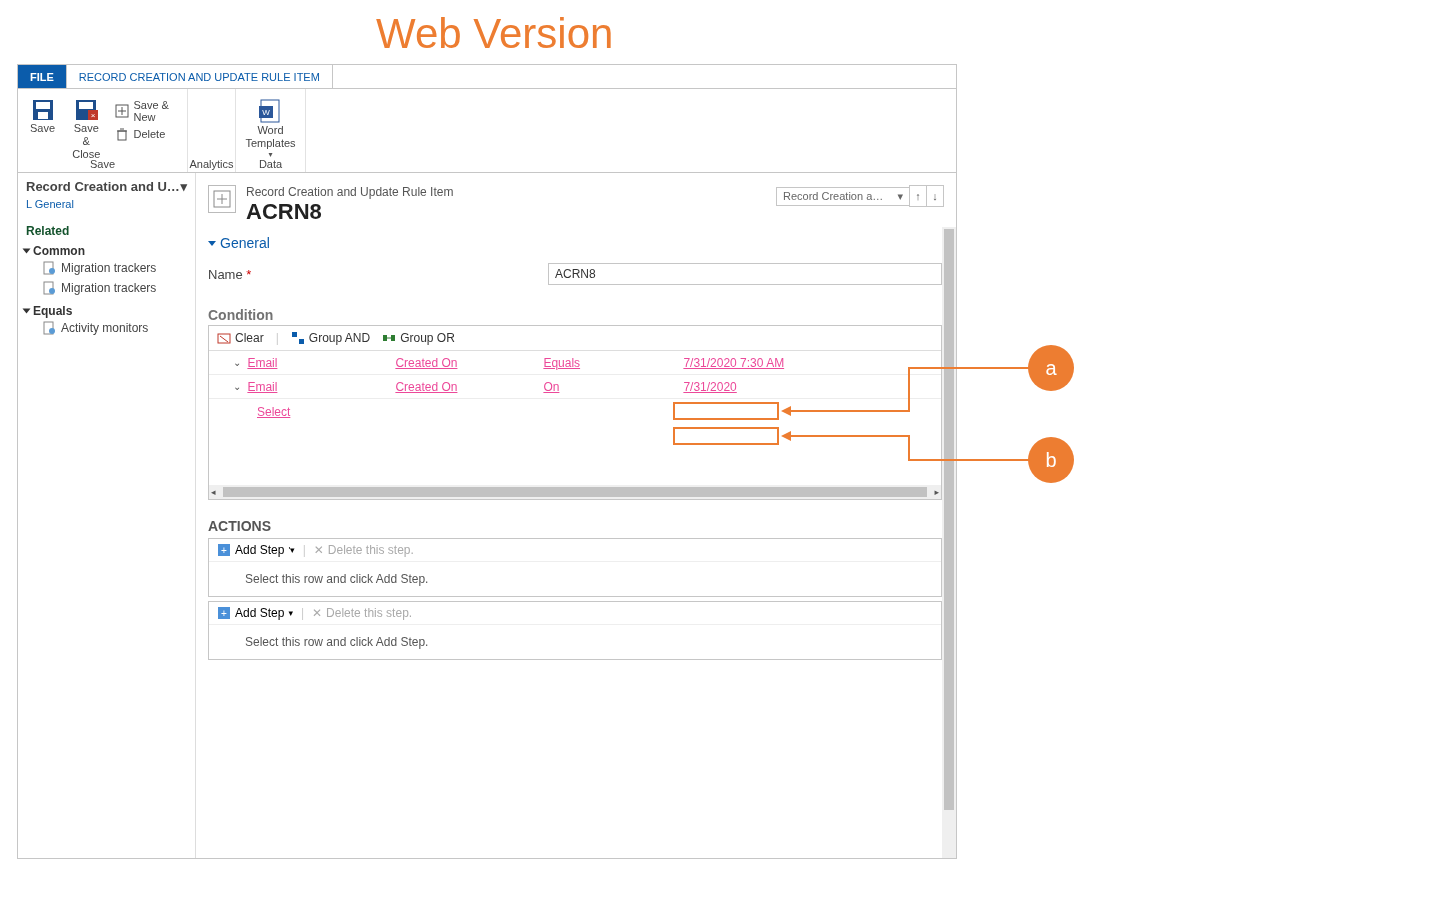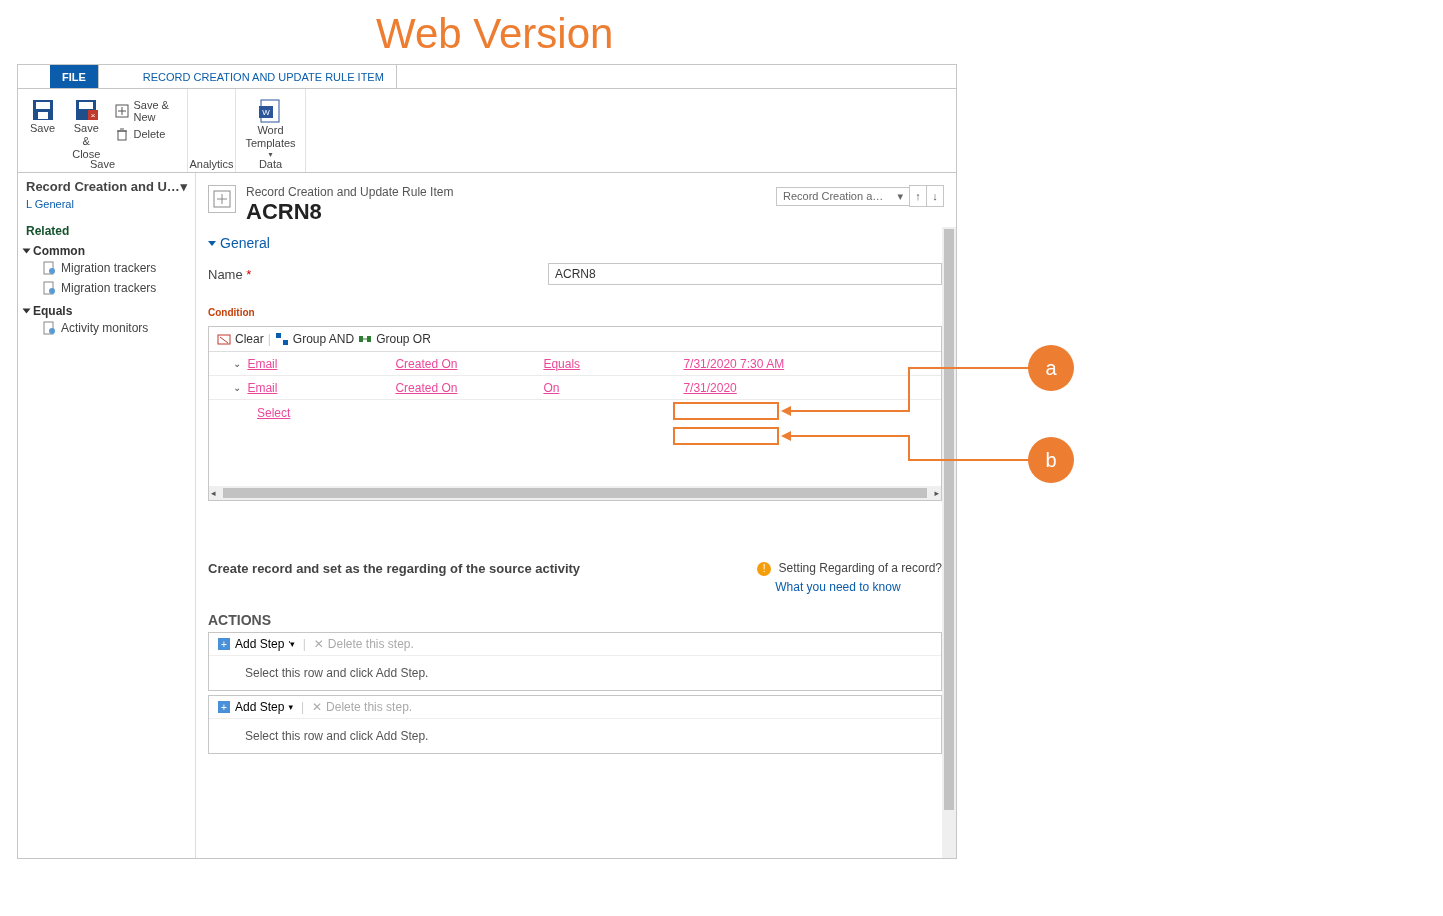--- a/index.html
+++ b/index.html
@@ -8,7 +8,7 @@
   .app { position:absolute; left:17px; top:64px; width:940px; height:795px; border:1px solid #c6c6c6; background:#fff; }
   
   .tabs { height:24px; display:flex; border-bottom:1px solid #c6c6c6; }
-  .tab { display:flex; align-items:center; padding:0 12px; font-size:11px; border-right:1px solid #c6c6c6;margin-left:32px; }
+  .tab { display:flex; align-items:center; padding:0 12px; font-size:11px; border-right:1px solid #c6c6c6; }
   .tab-file { background:#0b5cab; color:#fff; font-weight:600; }
   .tab-rule { background:#fff; color:#0b5cab; }
   

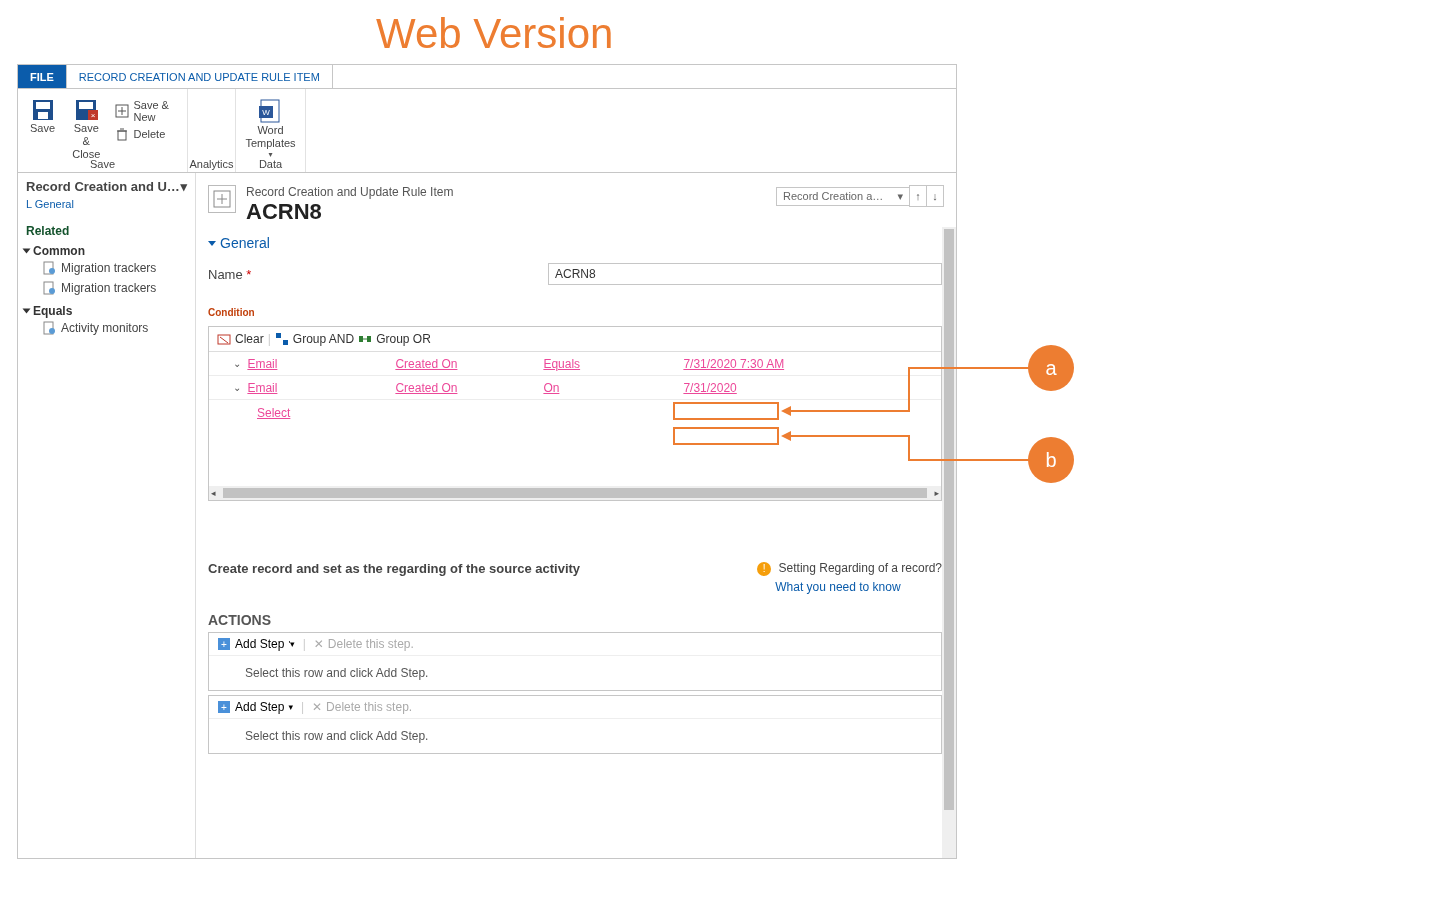--- a/index.html
+++ b/index.html
@@ -47,7 +47,7 @@
   .field-label { width:340px; font-size:13px; color:#444; }
   .req { color:#c00; }
   .field-input { flex:1; border:1px solid #c6c6c6; height:22px; font-size:12px; padding:2px 6px; color:#333; }
-  .subhdr { font-size:10px; font-weight:600; color:#c2410c; margin-top:22px; margin-bottom:8px; }
+  .subhdr { font-size:14px; font-weight:600; color:#737373; margin-top:22px; margin-bottom:2px; }
   .cond-box { border:1px solid #c6c6c6; background:#fff; }
   .cond-toolbar { display:flex; align-items:center; gap:4px; padding:5px 8px; border-bottom:1px solid #ddd; font-size:12px; }
   .cond-tb-btn { display:flex; align-items:center; gap:4px; color:#333; }

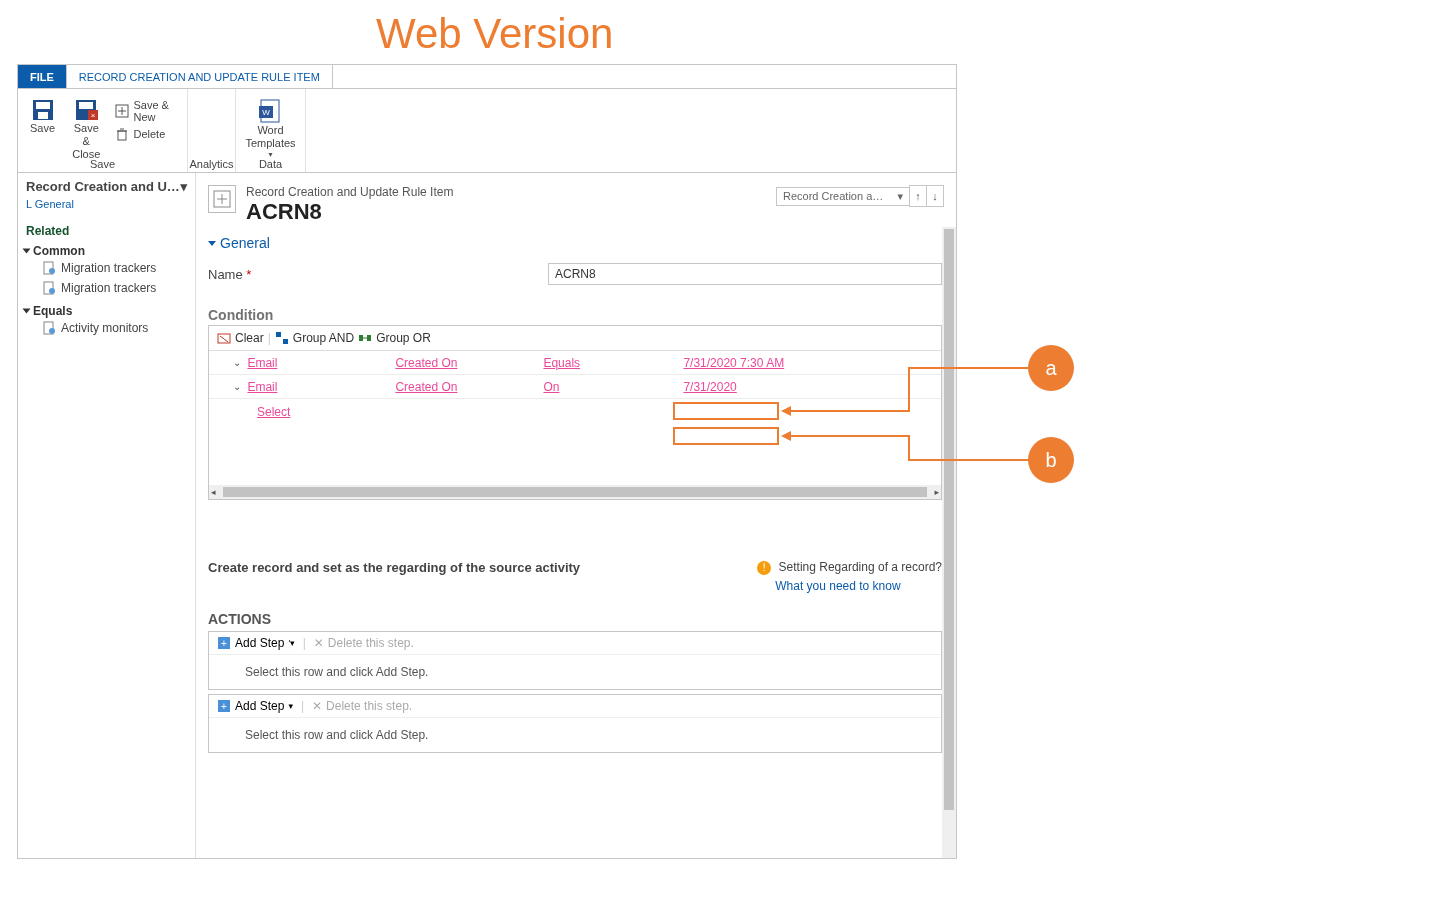--- a/index.html
+++ b/index.html
@@ -49,7 +49,7 @@
   .field-input { flex:1; border:1px solid #c6c6c6; height:22px; font-size:12px; padding:2px 6px; color:#333; }
   .subhdr { font-size:14px; font-weight:600; color:#737373; margin-top:22px; margin-bottom:2px; }
   .cond-box { border:1px solid #c6c6c6; background:#fff; }
-  .cond-toolbar { display:flex; align-items:center; gap:4px; padding:5px 8px; border-bottom:1px solid #ddd; font-size:12px; }
+  .cond-toolbar { display:flex; align-items:center; gap:12px; padding:5px 8px; border-bottom:1px solid #ddd; font-size:12px; }
   .cond-tb-btn { display:flex; align-items:center; gap:4px; color:#333; }
   .cond-row { display:flex; align-items:center; padding:4px 8px 4px 24px; border-bottom:1px solid #ececec; font-size:12px; height:24px; }
   .cond-row:last-of-type { border-bottom:none; }

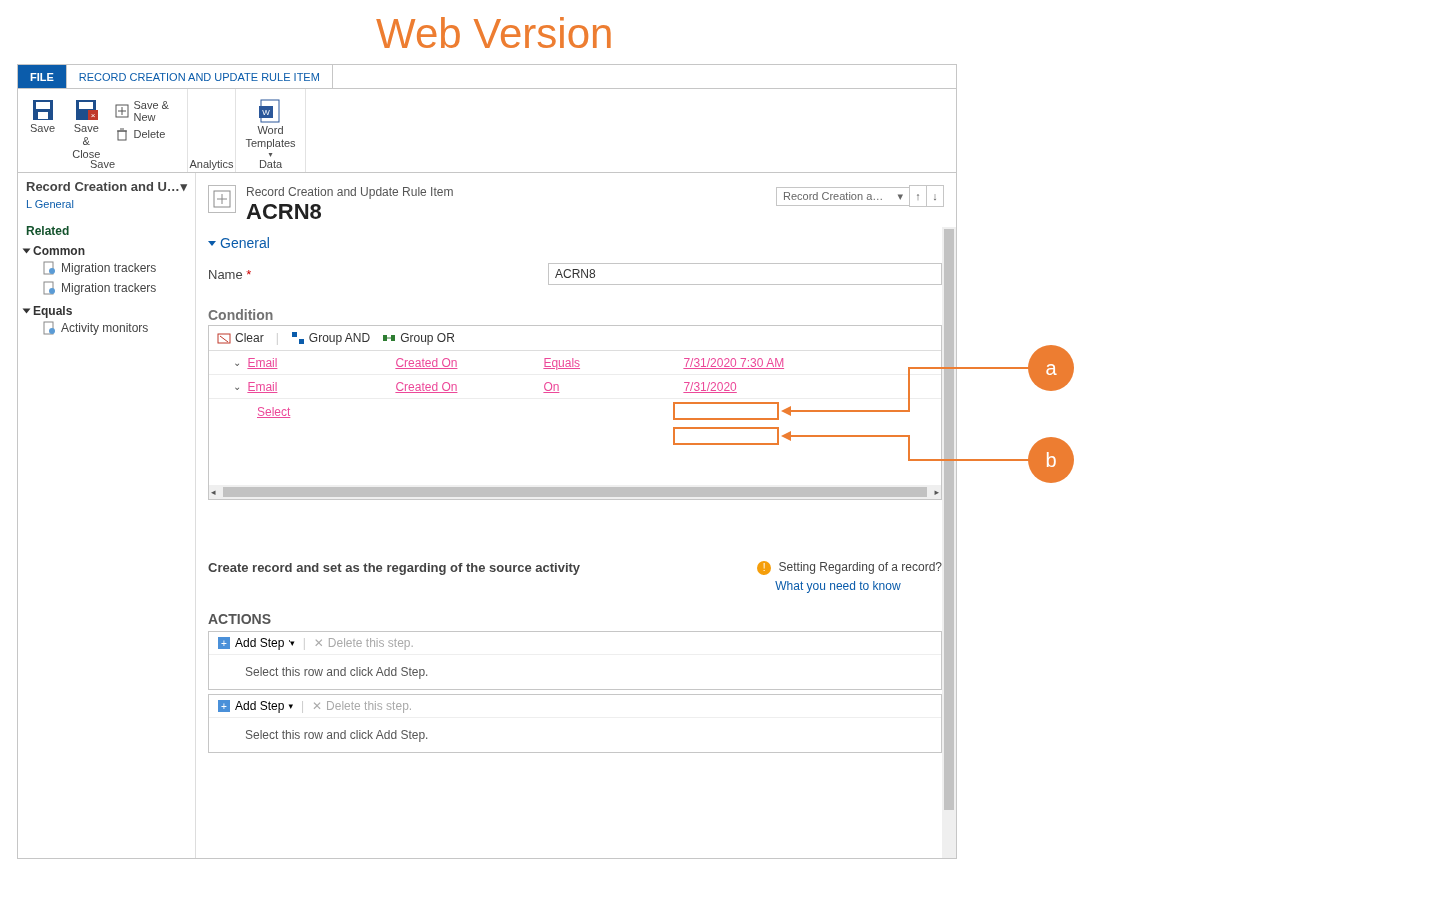--- a/index.html
+++ b/index.html
@@ -290,16 +290,6 @@
           </div>
         </div>
 
-        <div class="below-cond">
-          <div class="create-text">Create record and set as the regarding of the source activity</div>
-          <div class="info-col">
-            <div>
-              <span class="info-badge">!</span>
-              <span>Setting Regarding of a record?</span>
-            </div>
-            <span class="info-link">What you need to know</span>
-          </div>
-        </div>
 
         <div class="sec-caps">ACTIONS</div>
         <div class="actions-box">

